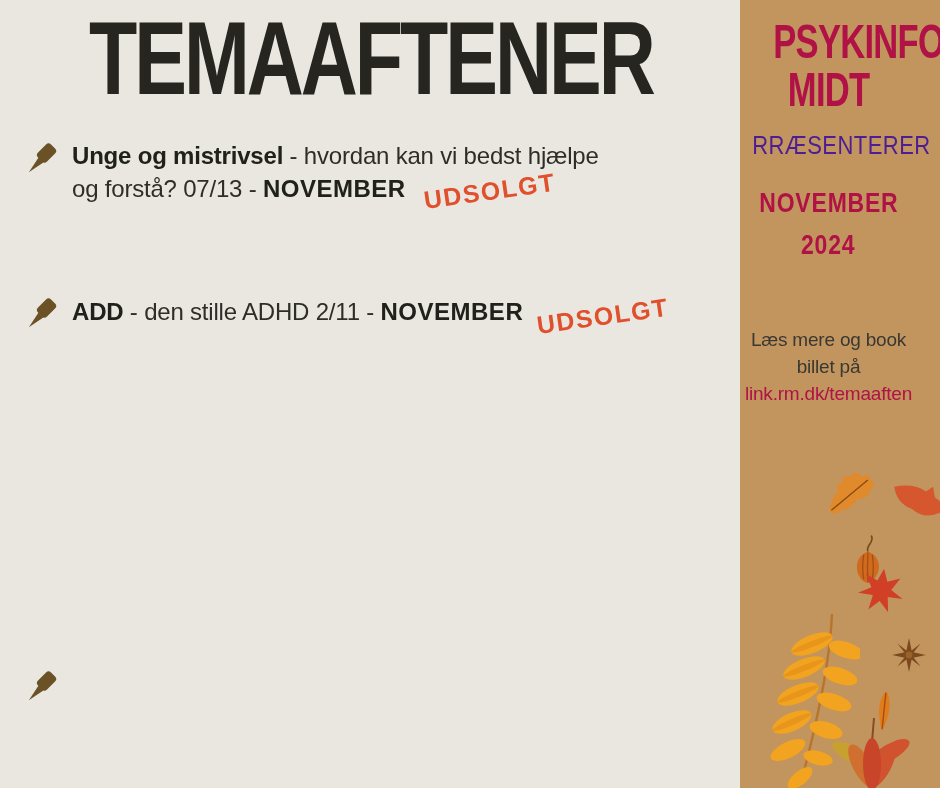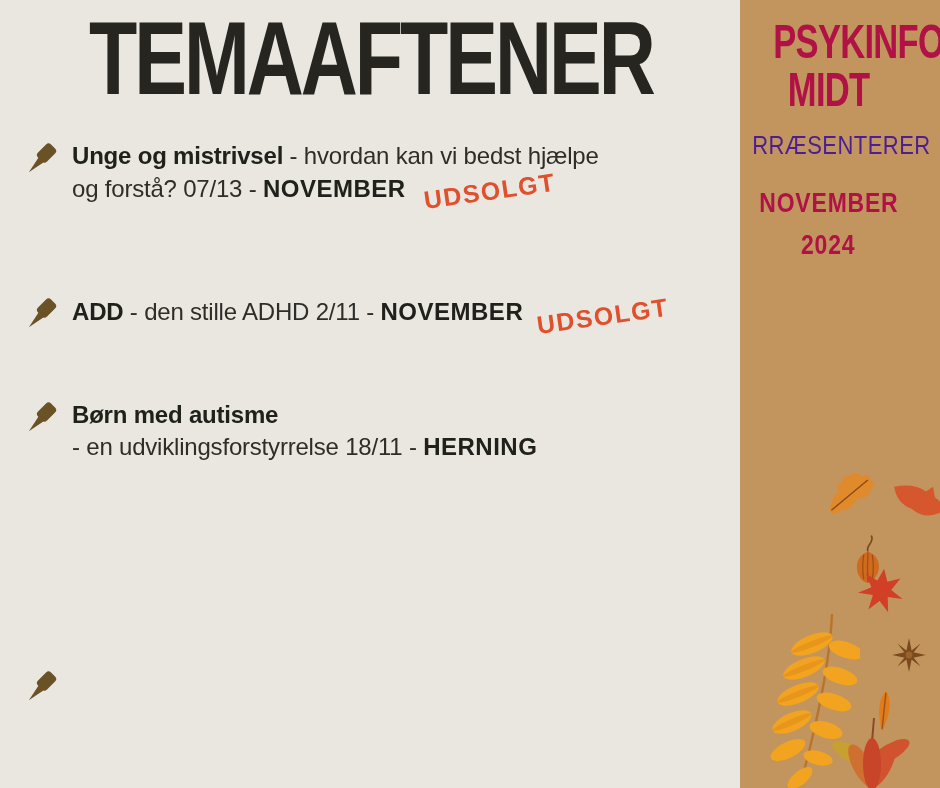--- a/index.html
+++ b/index.html
@@ -106,6 +106,11 @@
       <span class="cond">NOVEMBER</span><br>
       <span class="cond">2024</span>
     </div>
+    <div class="sb-center cta">
+      <span>Læs mere og book</span><br>
+      <span>billet på</span>
+      <span class="cta-link">link.rm.dk/temaaften</span>
+    </div>
 
     <div class="leaf" style="left:80px;top:466px;width:58px;height:48px;transform:rotate(-28deg)">
       <svg viewBox="0 0 60 40">

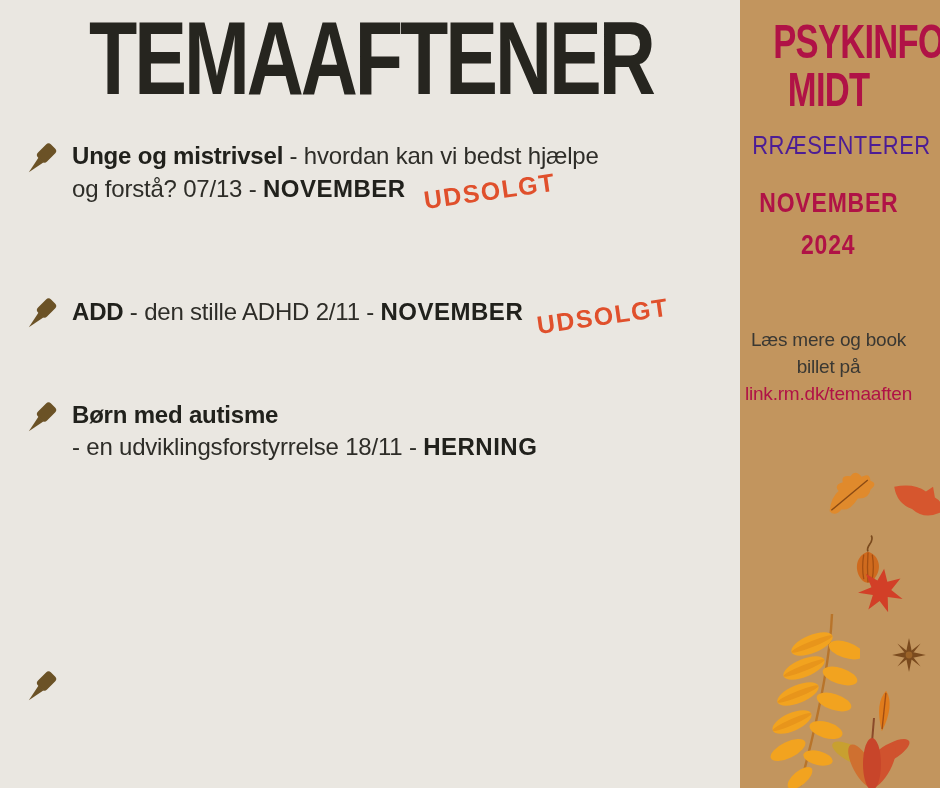--- a/index.html
+++ b/index.html
@@ -70,18 +70,6 @@
       </div>
     </div>
 
-    <div class="event" style="top:399px">
-      <span class="pin">
-        <svg viewBox="0 0 24 24" fill="currentColor">
-            <rect x="10" y="2" width="9" height="13" rx="2.5" transform="rotate(45 14.5 8.5)"></rect>
-            <path d="M9 11.5 L12.5 15 L2 22 Z"></path>
-          </svg>
-      </span>
-      <div class="event-text">
-        <div><b>Børn med autisme</b></div>
-        <div><span>- en udviklingsforstyrrelse 18/11 - </span><b class="city">HERNING</b></div>
-      </div>
-    </div>
 
 
     <div class="event" style="top:668px">

